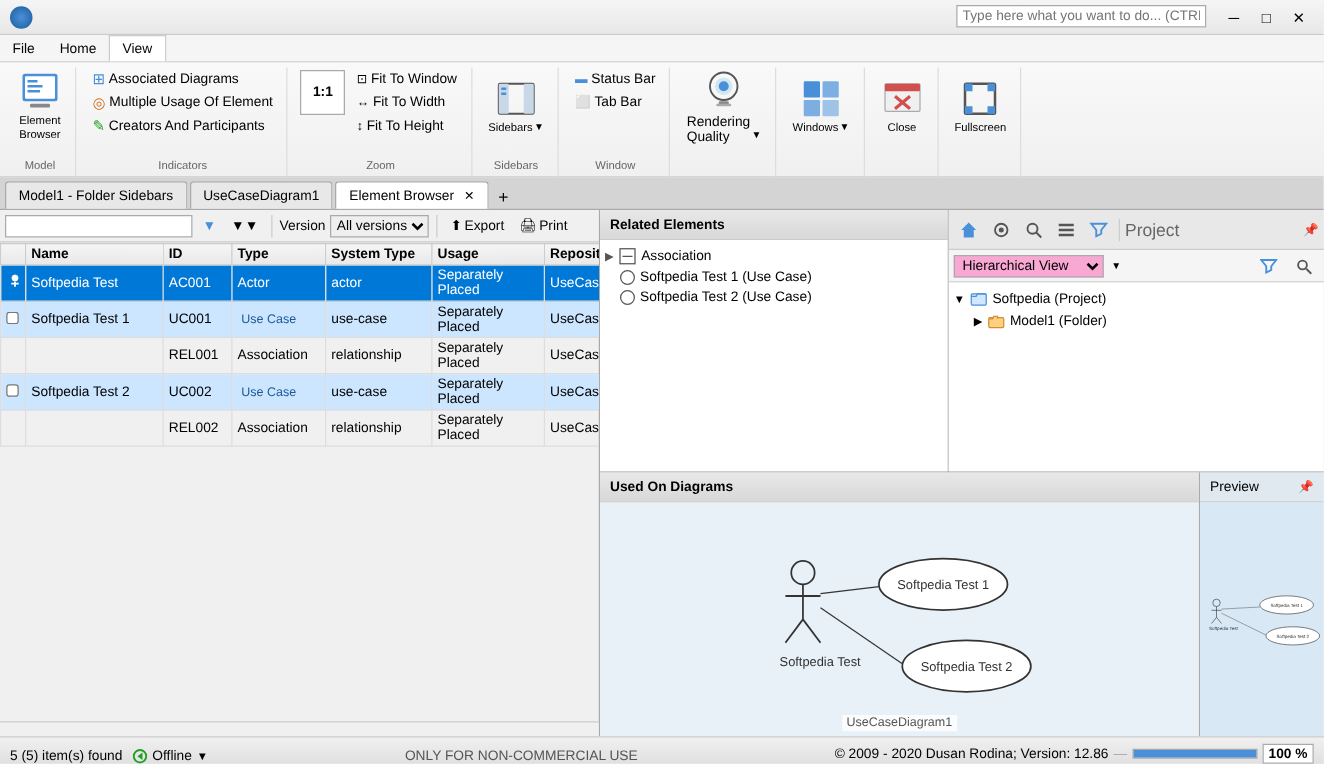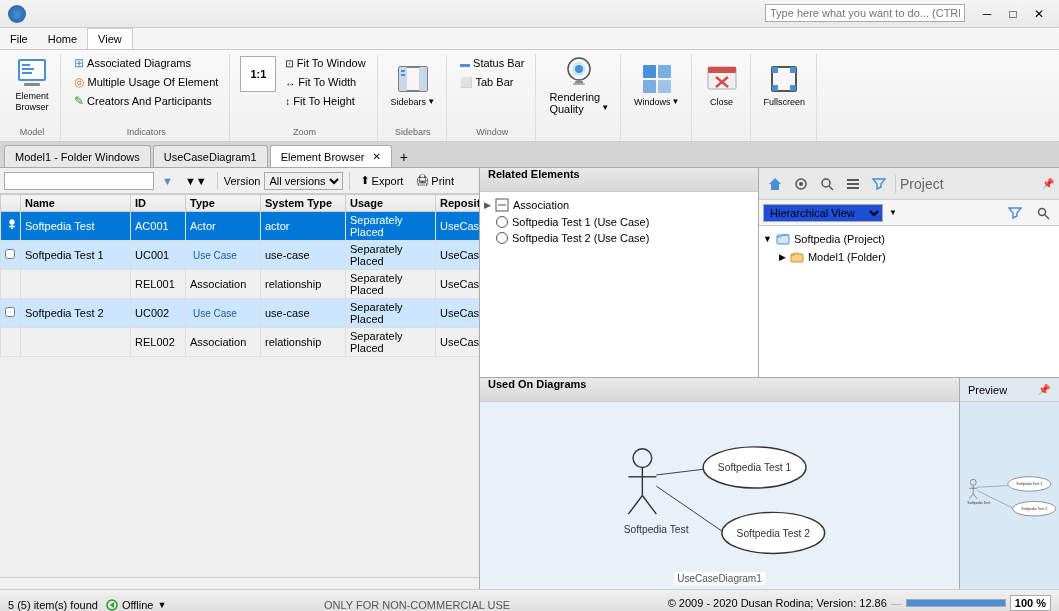--- a/index.html
+++ b/index.html
@@ -528,7 +528,7 @@
 
 <div class="tabs-bar">
   <div class="tab">
-    <span>Model1 - Folder Windows</span>
+    <span>Model1 - Folder Sidebars</span>
   </div>
   <div class="tab">
     <span>UseCaseDiagram1</span>

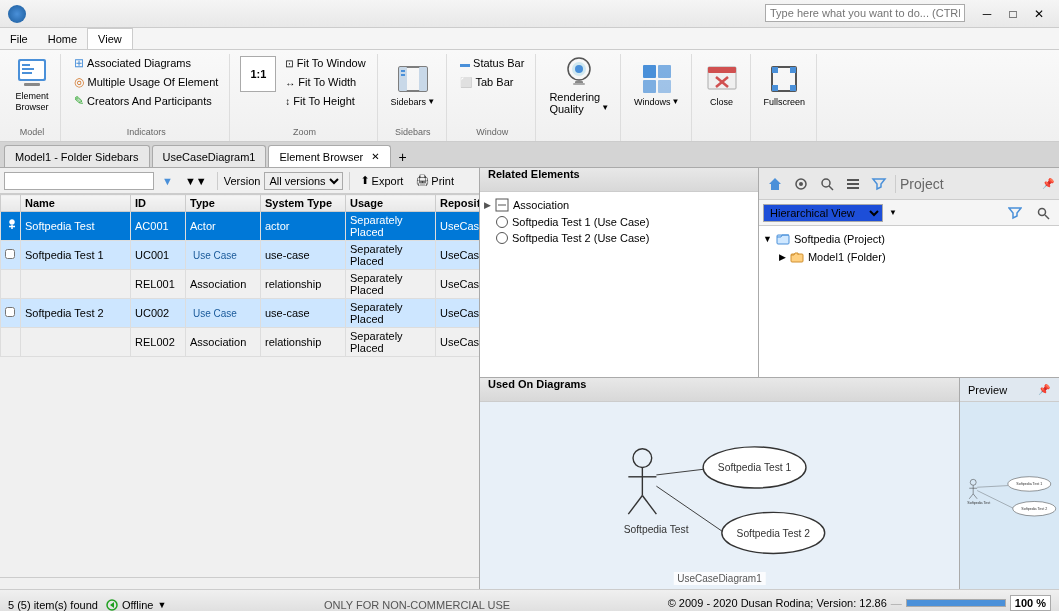--- a/index.html
+++ b/index.html
@@ -197,7 +197,7 @@
       background: linear-gradient(to bottom, #e8e8e8, #d8d8d8);
       border-bottom: 1px solid #ccc;
       display: flex;
-      align-items: flex-start;
+      align-items: center;
       padding: 0 8px;
       font-weight: bold;
     }

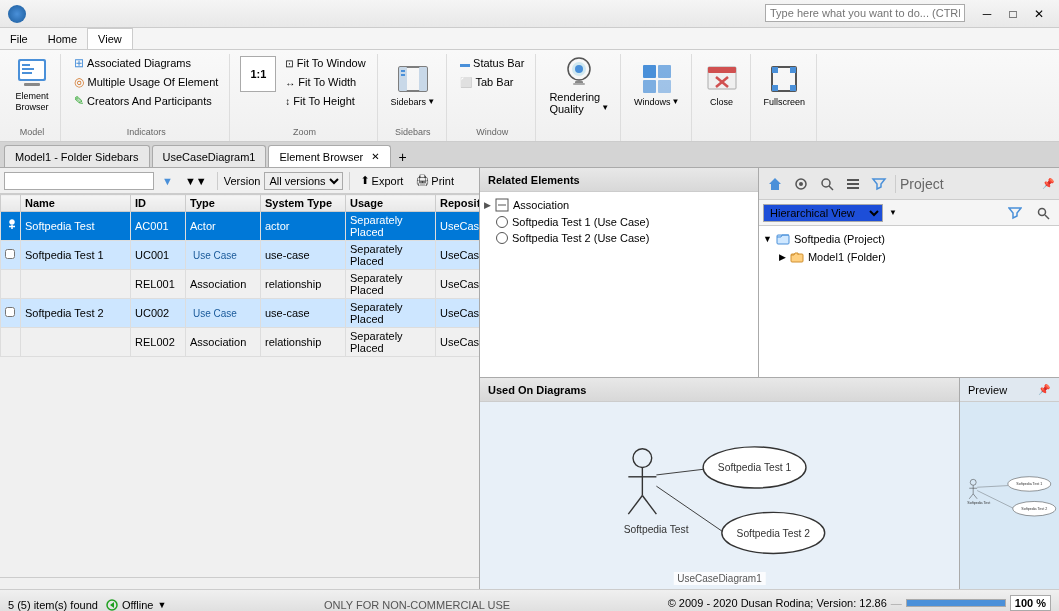--- a/index.html
+++ b/index.html
@@ -228,7 +228,7 @@
     .hier-select {
       height: 18px;
       border: 1px solid #aaa;
-      background: #1d4ed8;
+      background: #f9a8d4;
       padding: 0 2px;
       width: 120px;
     }

